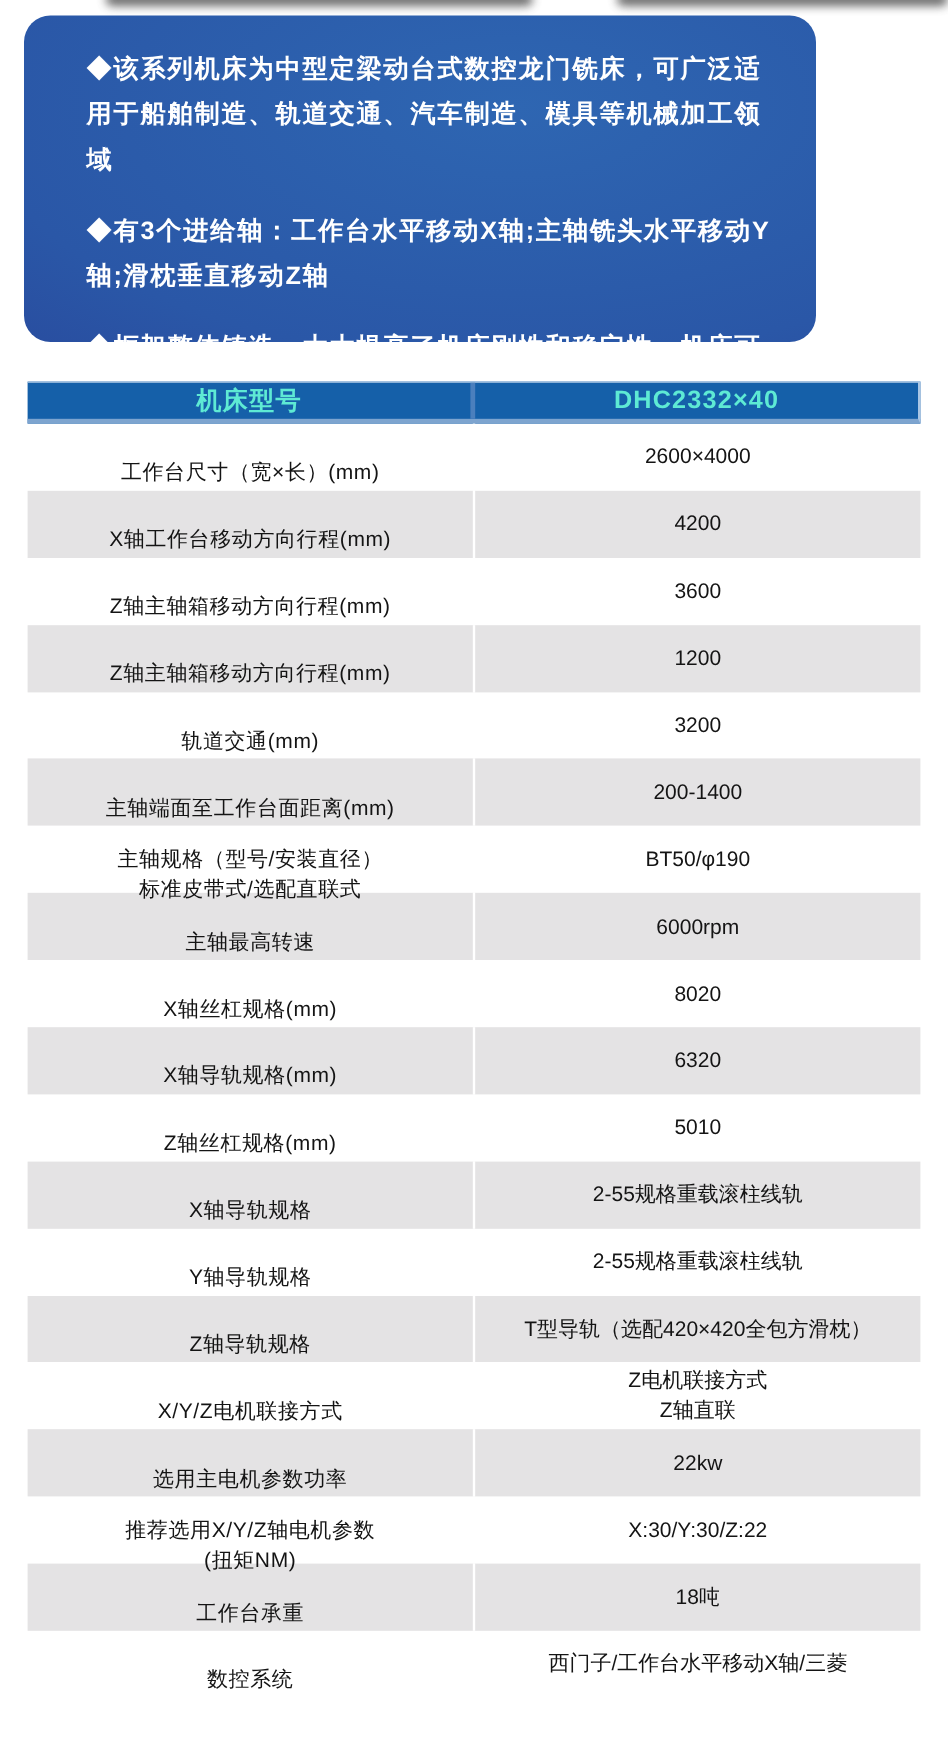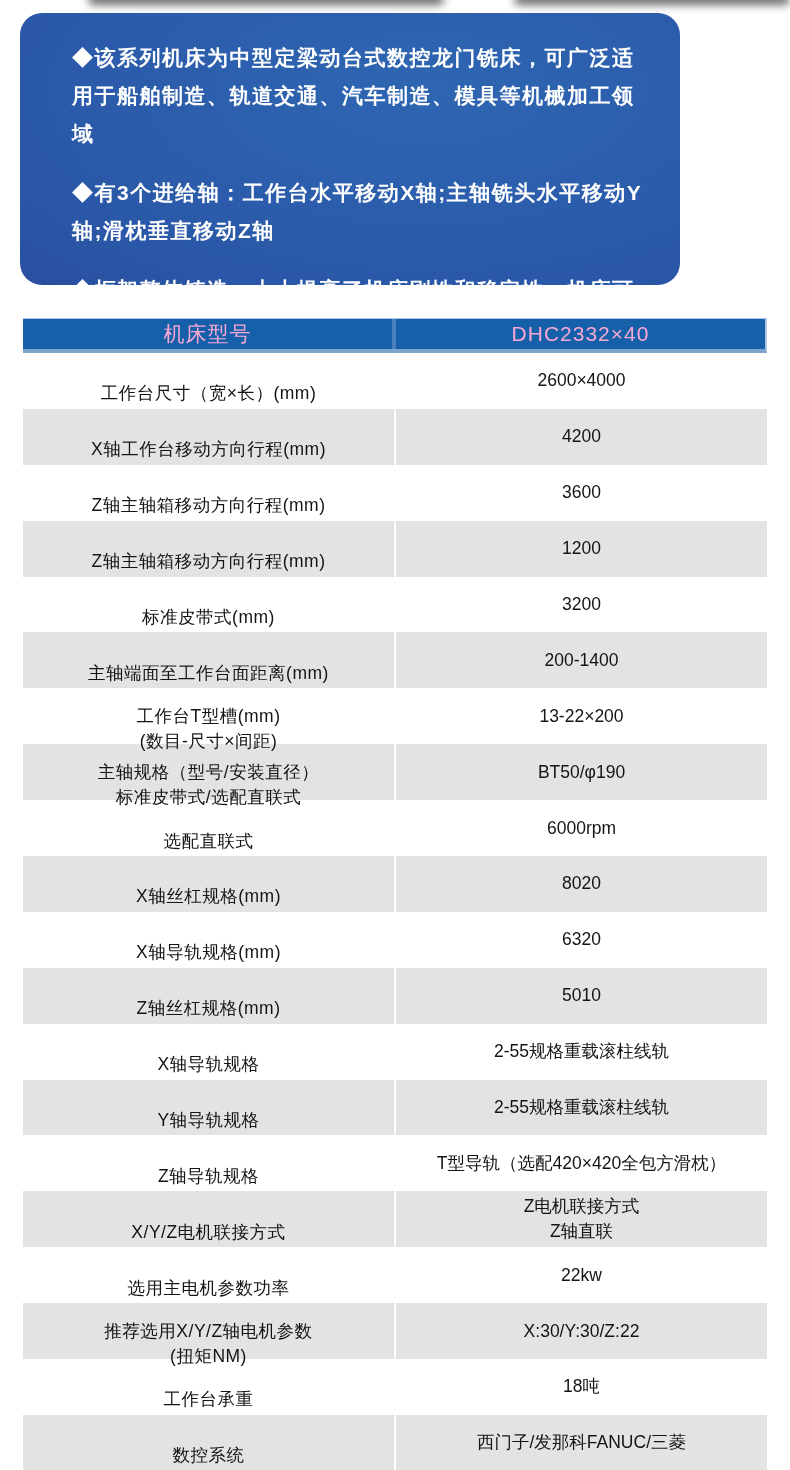--- a/index.html
+++ b/index.html
@@ -54,7 +54,7 @@
   .h-cell {
     flex: 1;
     display: flex; align-items: center; justify-content: center;
-    color: #f9a8d4; font-size: 21px; font-weight: normal;
+    color: #5eead4; font-size: 21px; font-weight: bold;
     letter-spacing: 1px;
   }
   .h-div { width: 4px; background: #4b7fbd; }

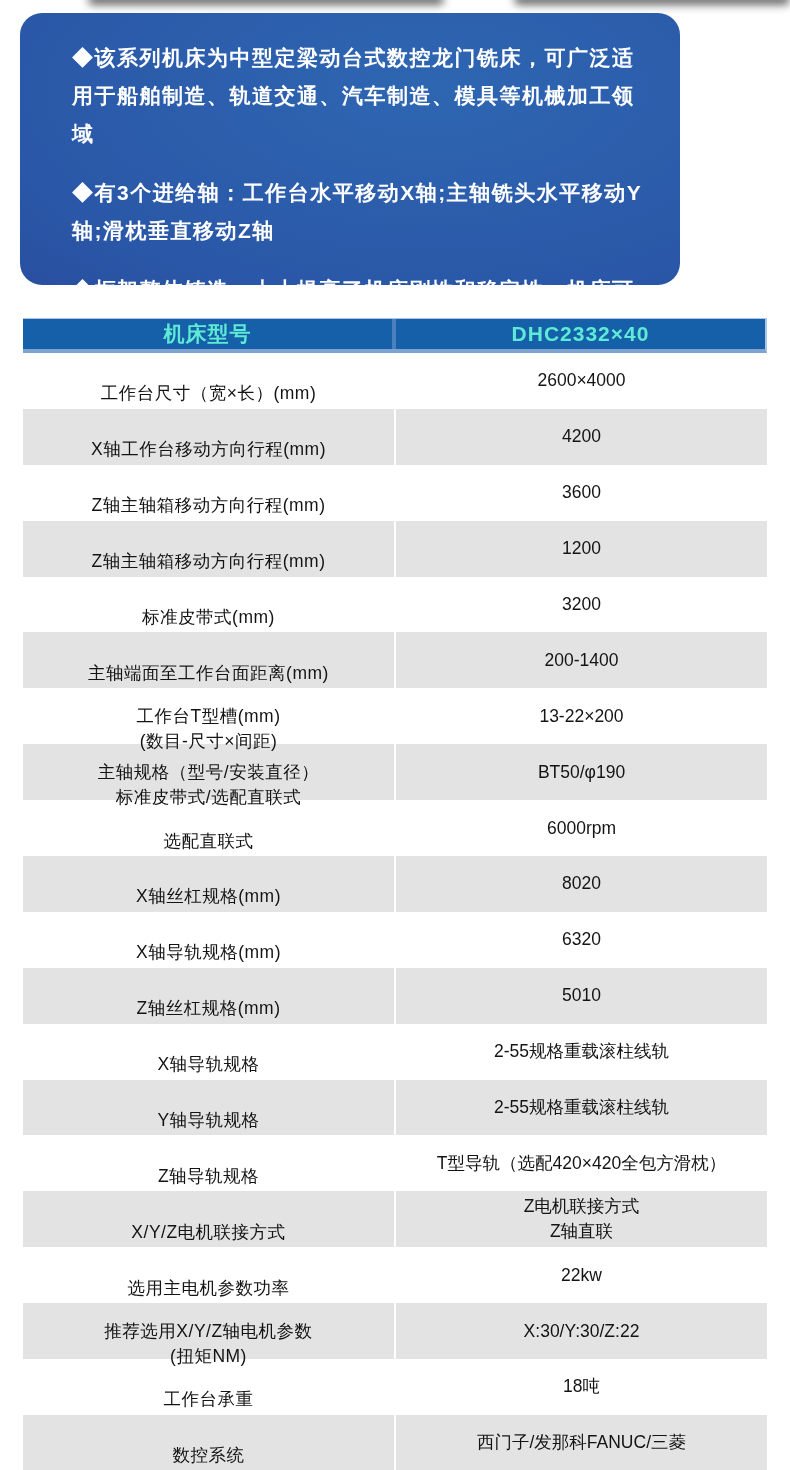--- a/index.html
+++ b/index.html
@@ -144,7 +144,7 @@
 
   <div class="row">
     <div class="cell label">
-      <div class="l1">标准皮带式(mm)</div>
+      <div class="l1">轨道交通(mm)</div>
 
     </div>
     <div class="c-div"></div>

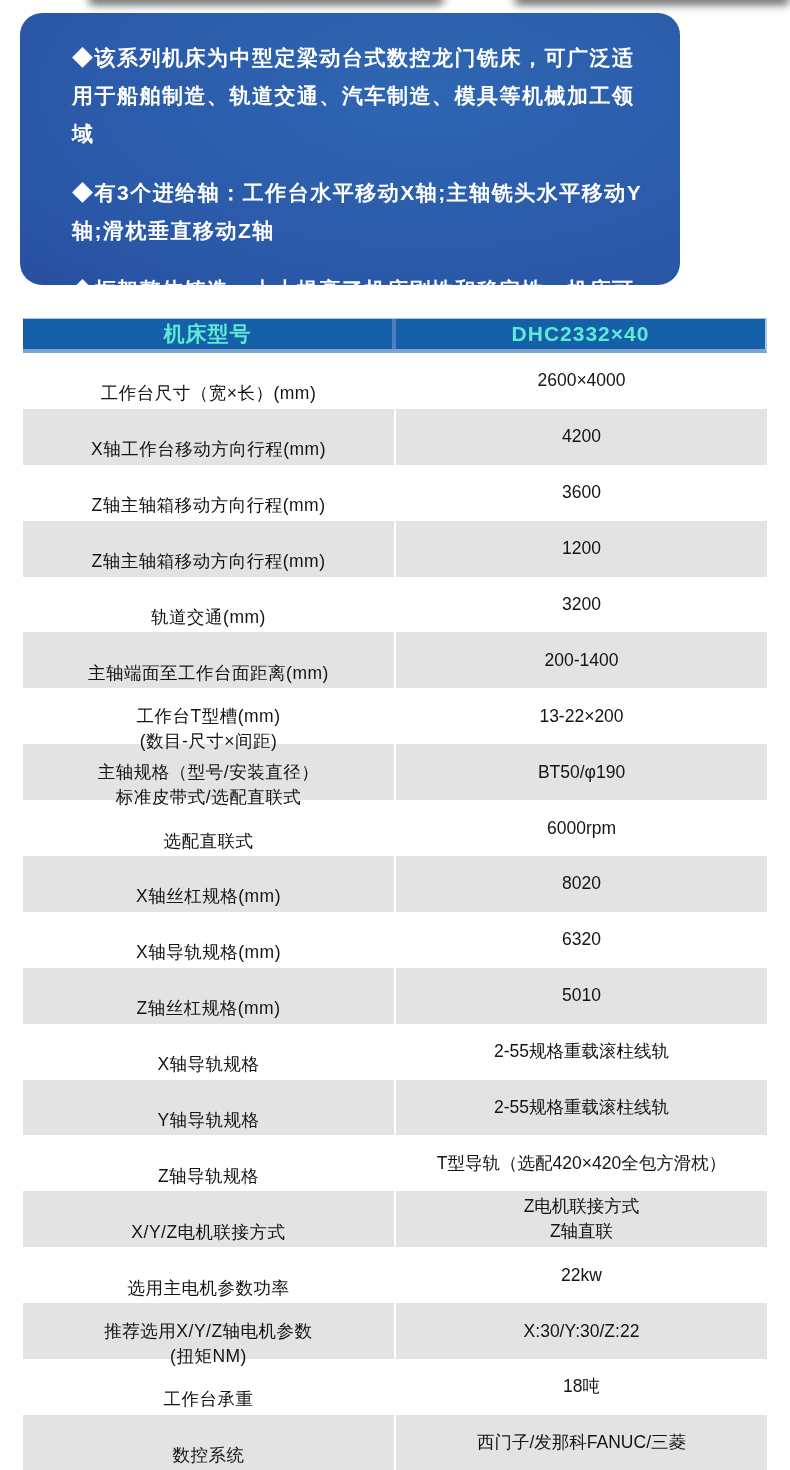--- a/index.html
+++ b/index.html
@@ -166,17 +166,6 @@
     </div>
   </div>
 
-  <div class="row">
-    <div class="cell label">
-      <div class="l1">工作台T型槽(mm)</div>
-      <div class="l2">(数目-尺寸×间距)</div>
-    </div>
-    <div class="c-div"></div>
-    <div class="cell value">
-      <div class="l1">13-22×200</div>
-
-    </div>
-  </div>
 
   <div class="row">
     <div class="cell label">

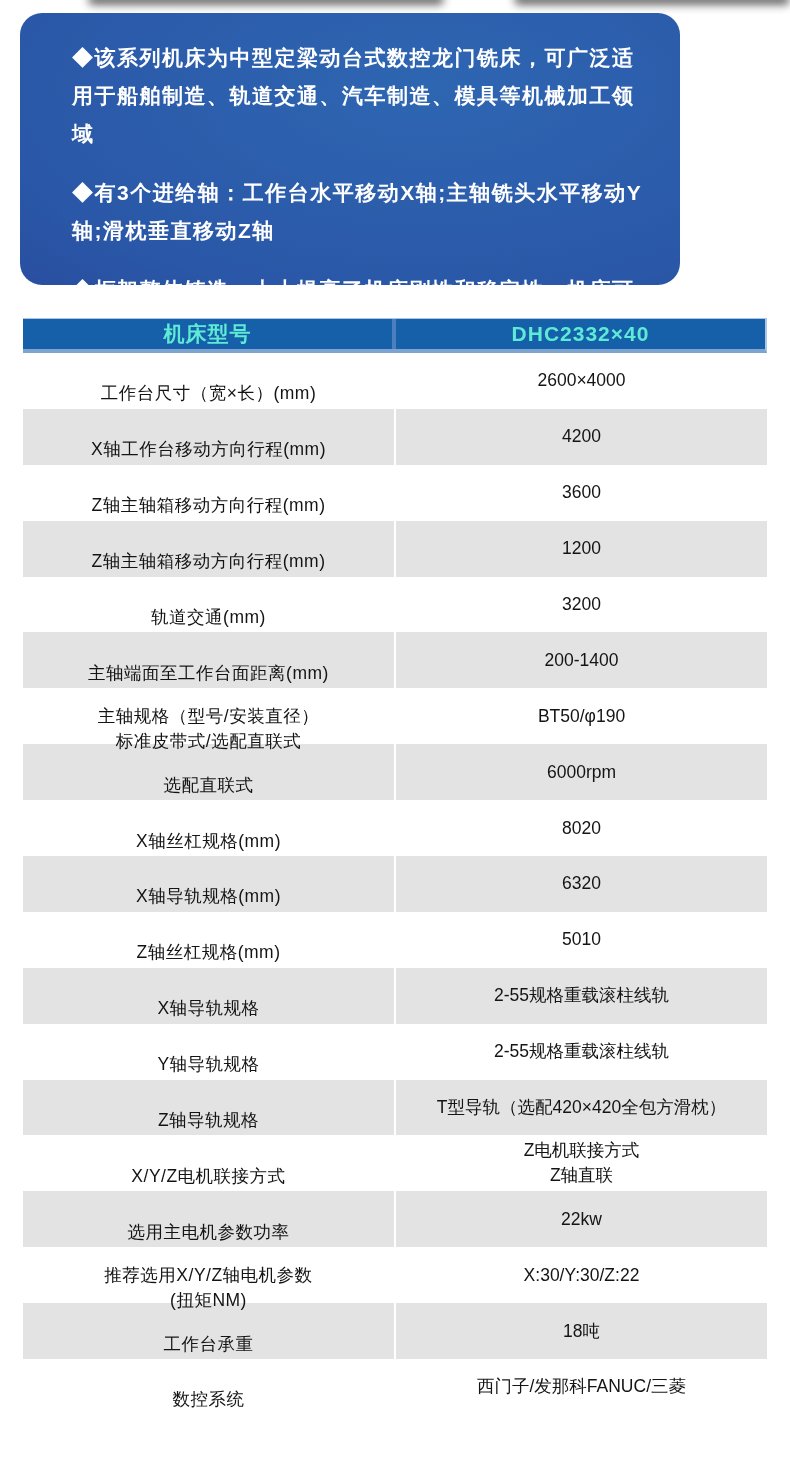--- a/index.html
+++ b/index.html
@@ -181,7 +181,7 @@
 
   <div class="row">
     <div class="cell label">
-      <div class="l1">选配直联式</div>
+      <div class="l1">主轴最高转速</div>
 
     </div>
     <div class="c-div"></div>

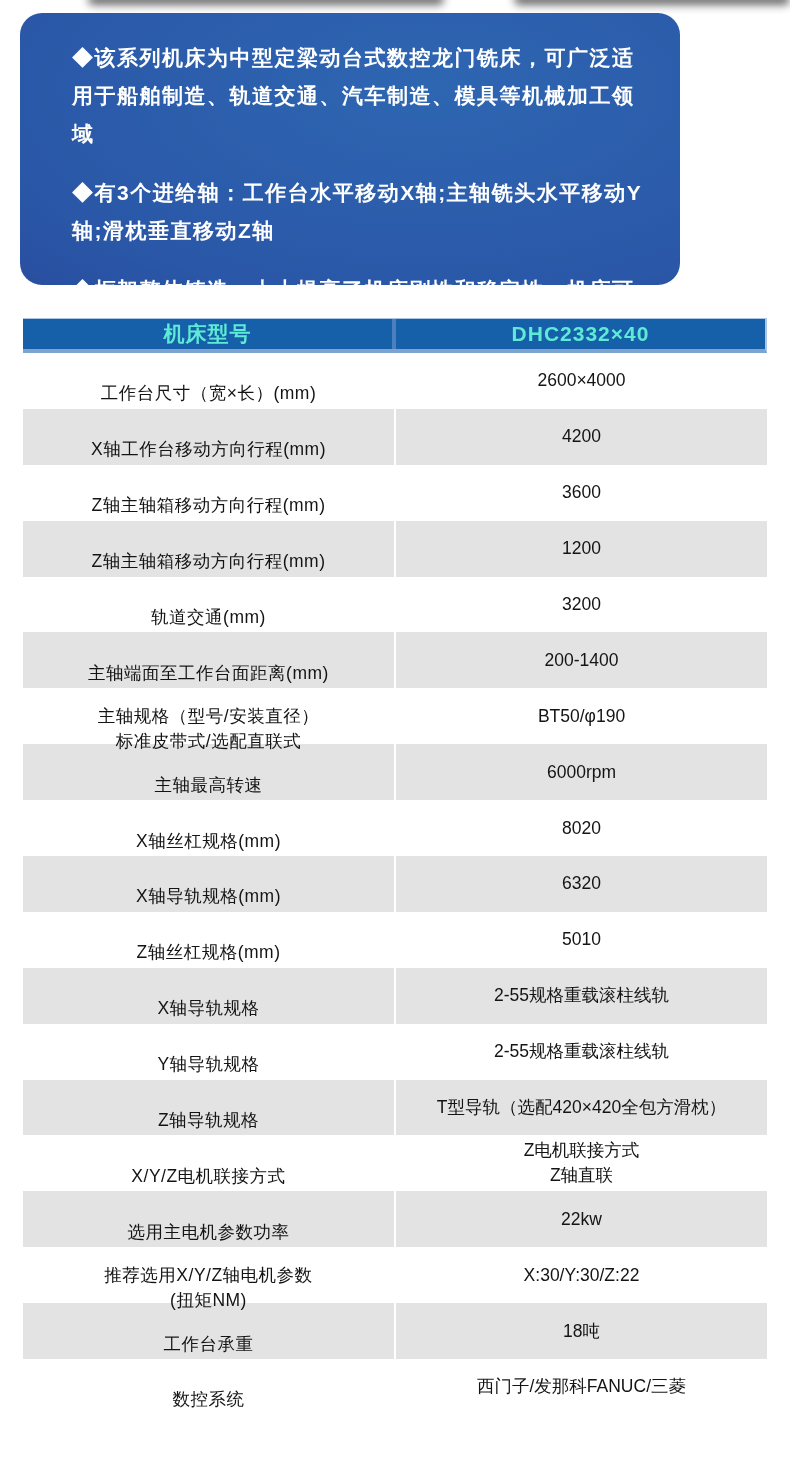--- a/index.html
+++ b/index.html
@@ -318,7 +318,7 @@
     </div>
     <div class="c-div"></div>
     <div class="cell value">
-      <div class="l1">西门子/发那科FANUC/三菱</div>
+      <div class="l1">西门子/工作台水平移动X轴/三菱</div>
 
     </div>
   </div>

